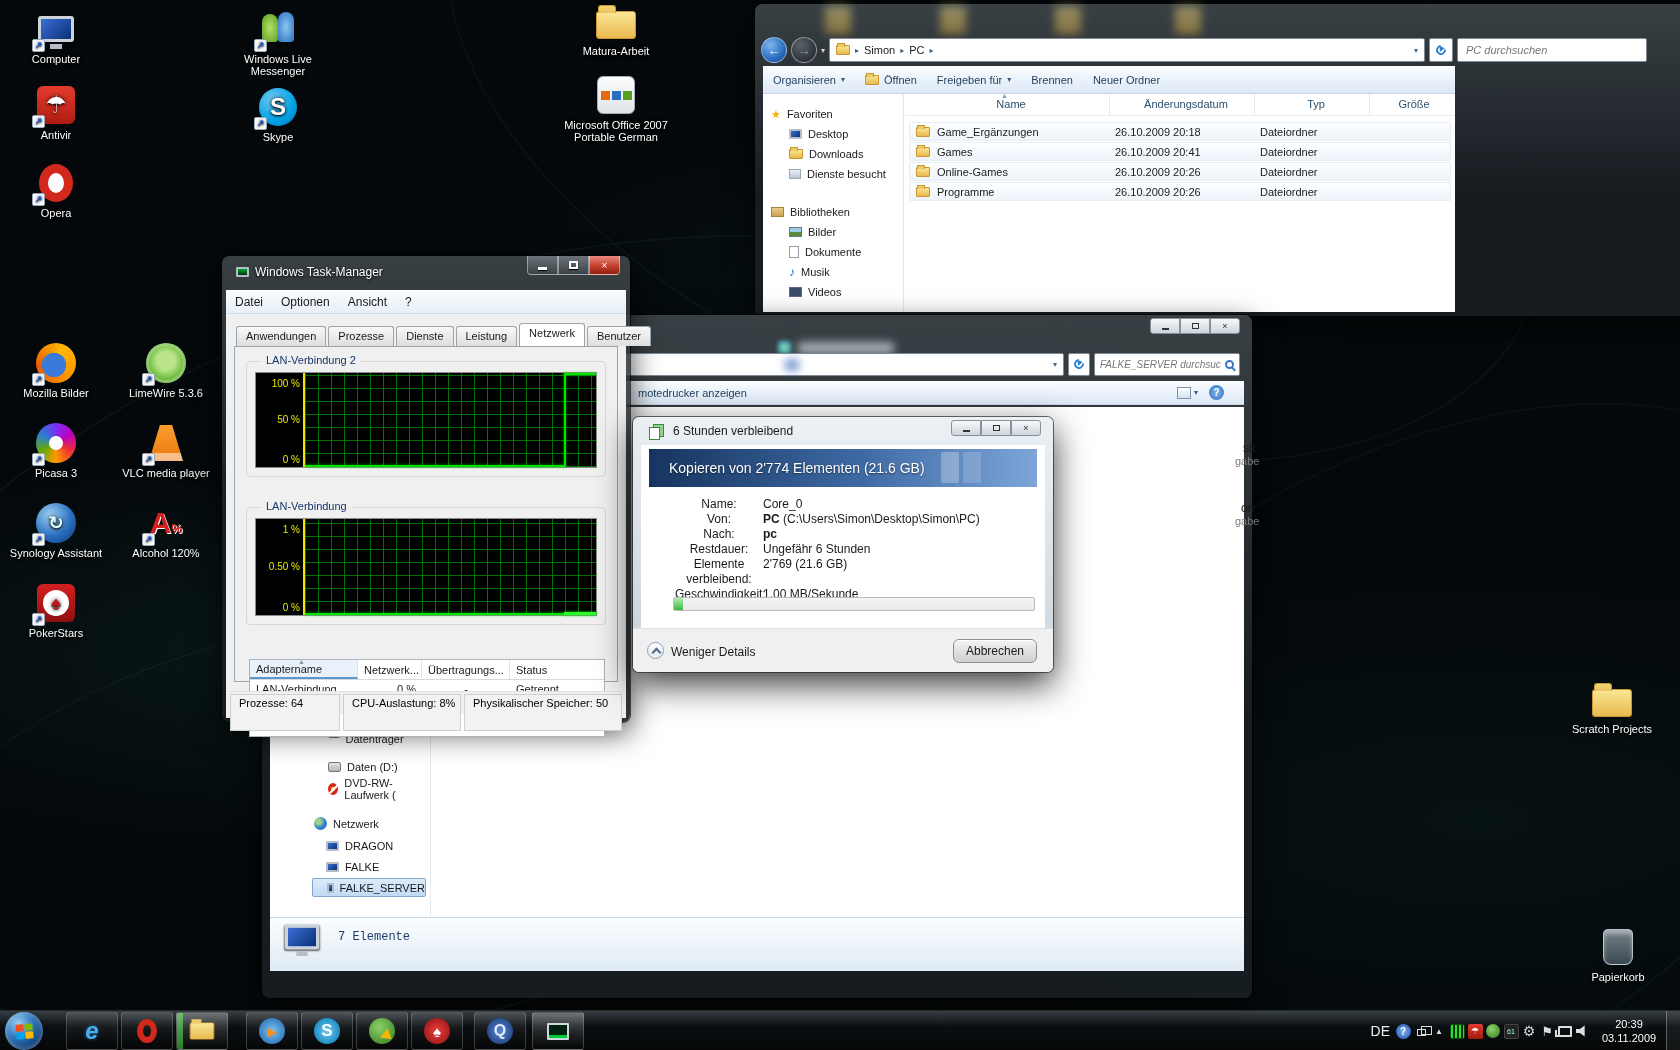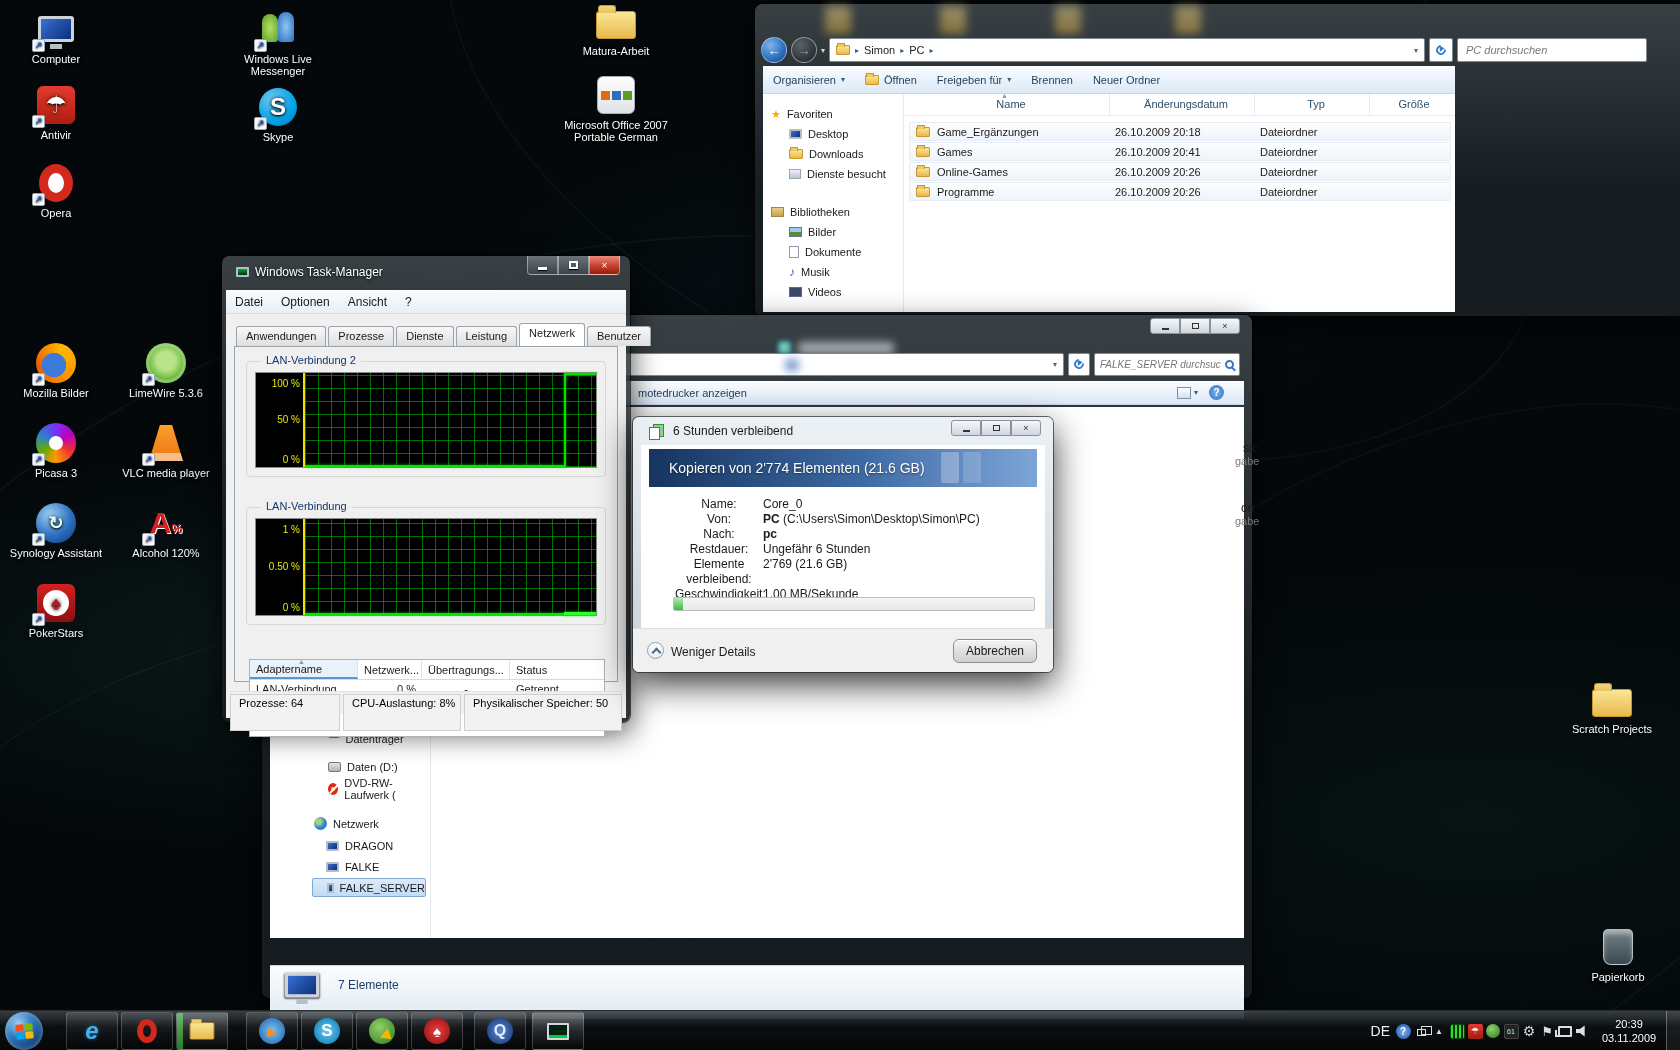--- a/index.html
+++ b/index.html
@@ -98,8 +98,8 @@
   .globe { width:13px; height:13px; border-radius:50%; background:radial-gradient(circle at 35% 35%, #9fd38a 20%, #2a7ed2 55%); }
   .share-item { position:absolute; font-size:12px; color:#1a1a1a; }
   .share-item .l2 { color:#777; font-size:11px; }
-  #falke-status { position:absolute; left:8px; top:650px; width:974px; height:54px;
-    background:linear-gradient(180deg,#fbfdfe,#dfeaf4); border-top:1px solid #c9d6e4; }
+  #falke-status { position:absolute; left:8px; top:602px; width:974px; height:54px;
+    background:linear-gradient(180deg,#fbfdfe,#dfeaf4); border-top:1px solid #c9d6e4;font-family:Liberation Mono, monospace; }
 
   
   #win-tm { left:222px; top:256px; width:408px; height:466px; }

